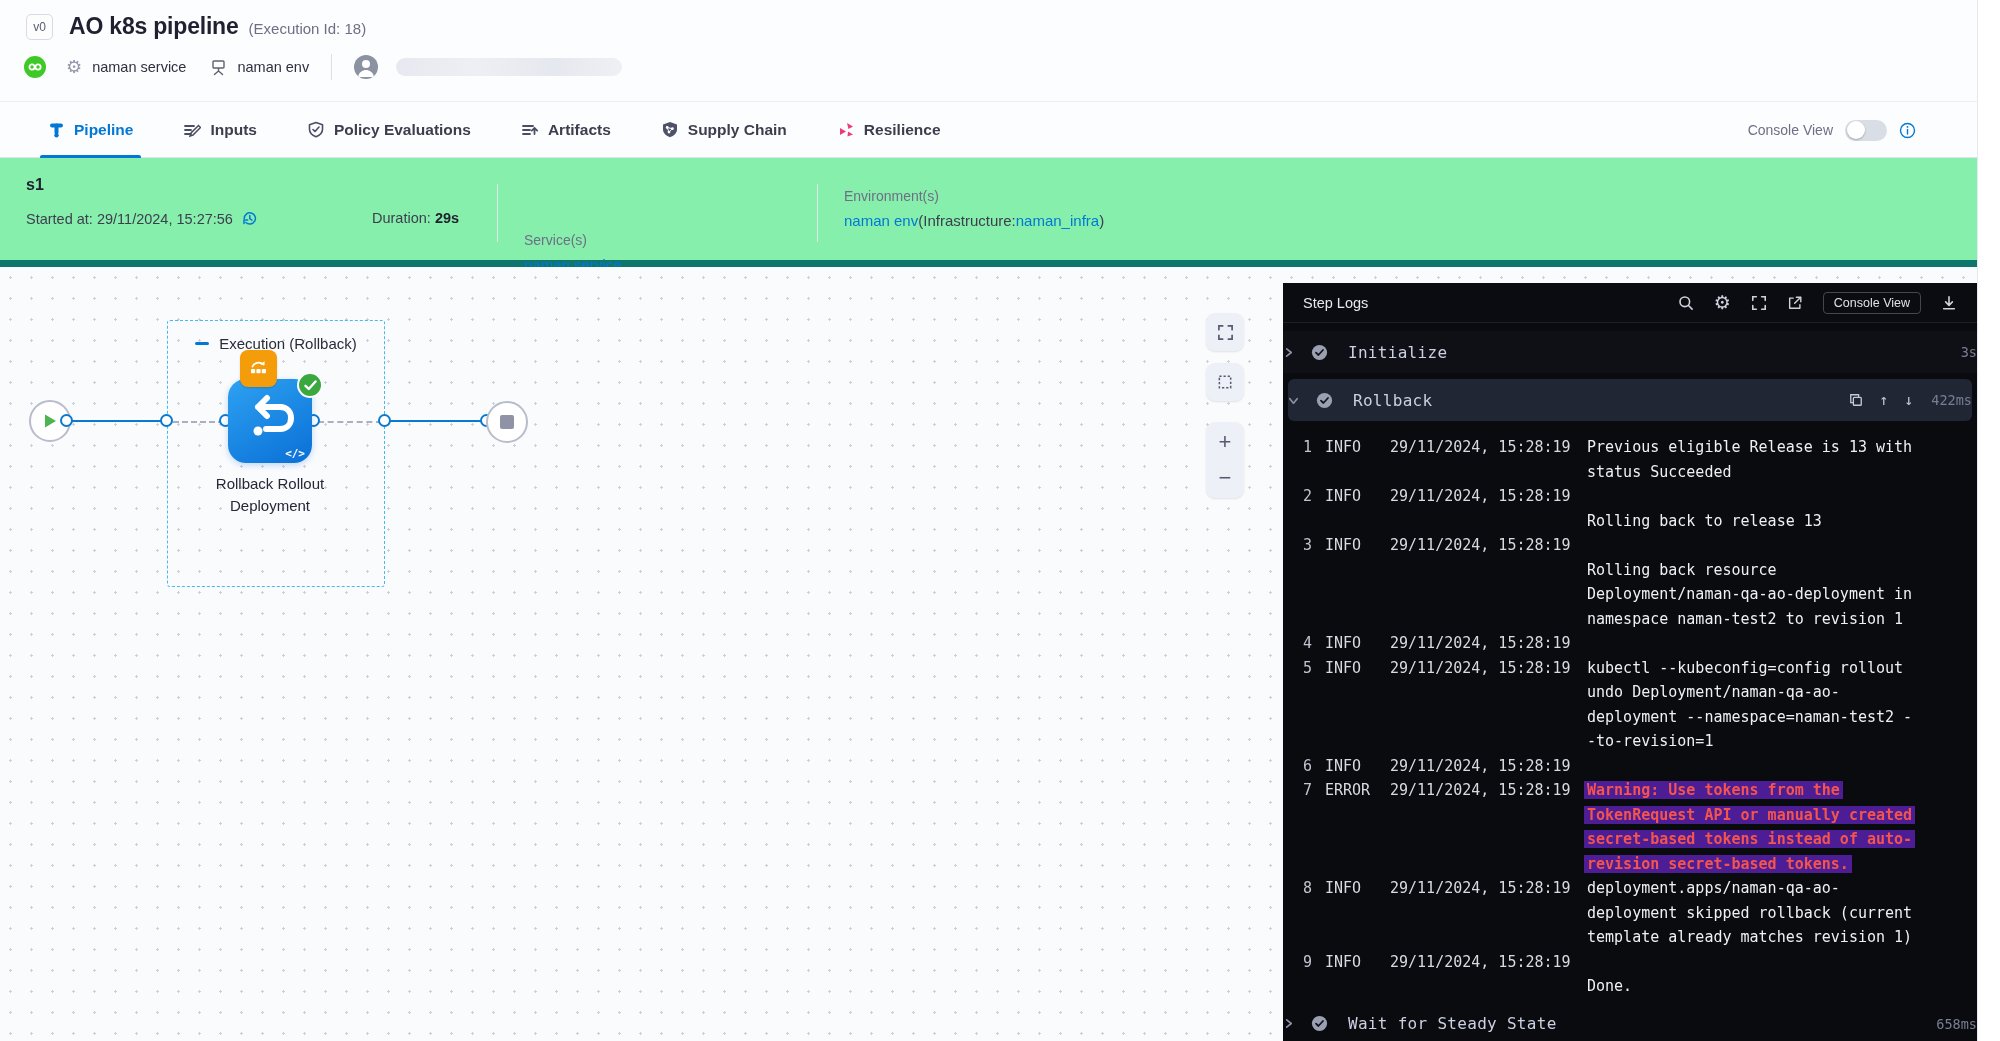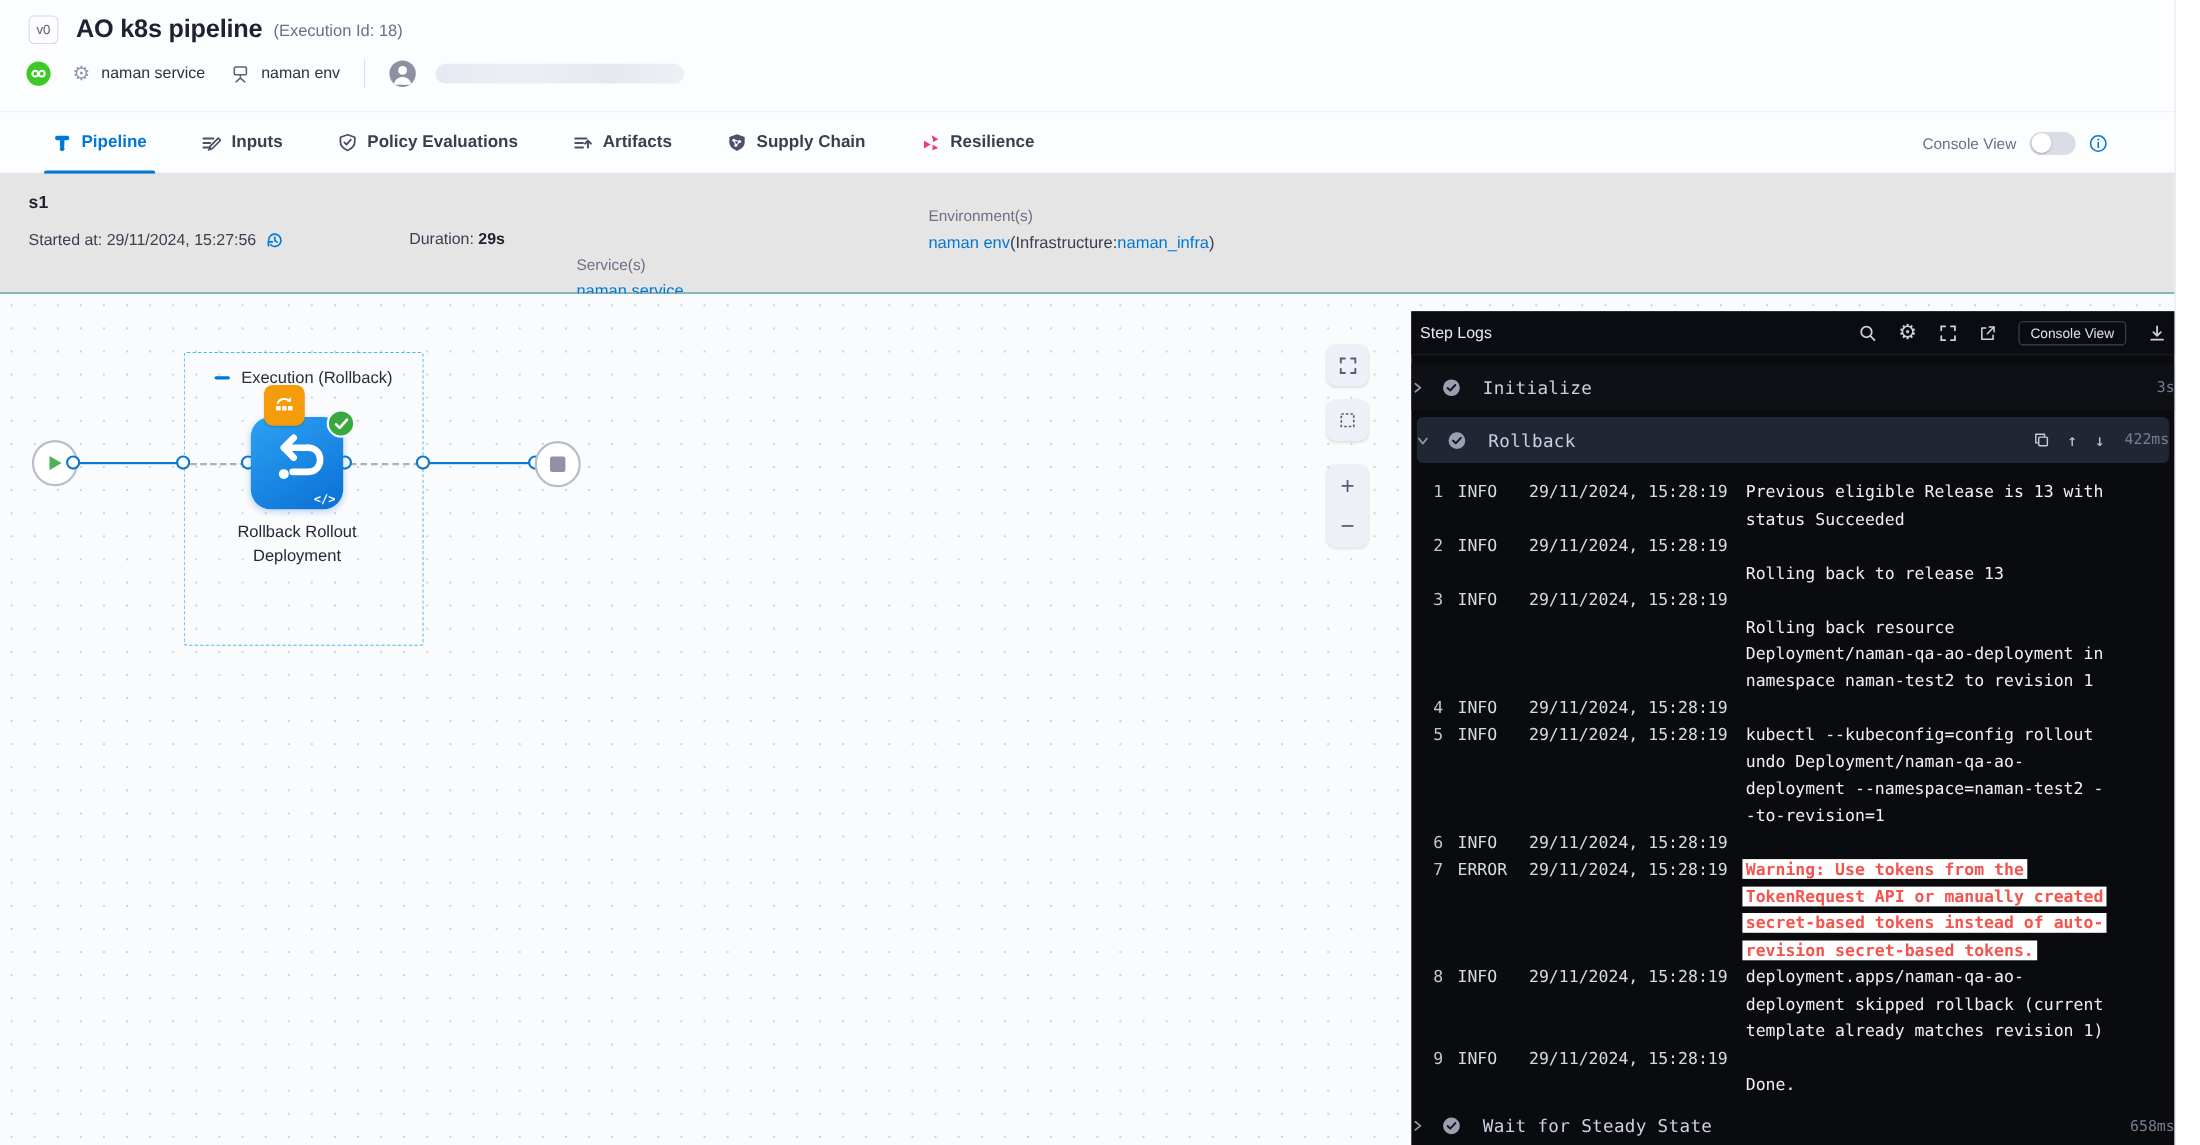--- a/index.html
+++ b/index.html
@@ -38,7 +38,7 @@
                   box-shadow:0 1px 2px rgba(40,41,61,.3); }
 
   
-  .stage-bar { position:absolute; left:0; top:158px; width:1978px; height:109px; background:#e5e5e5; border-bottom:1px solid #0f766e; }
+  .stage-bar { position:absolute; left:0; top:158px; width:1978px; height:109px; background:#86efac; border-bottom:7px solid #0f766e; }
   .stage-name { position:absolute; left:26px; top:18px; font-size:16px; font-weight:bold; color:#1f2030; }
   .started-group { position:absolute; left:26px; top:52px; display:flex; align-items:center; gap:8px; font-size:14.5px; color:#3c3e4e; }
   .duration-group { position:absolute; left:372px; top:52px; font-size:14.5px; color:#3c3e4e; }

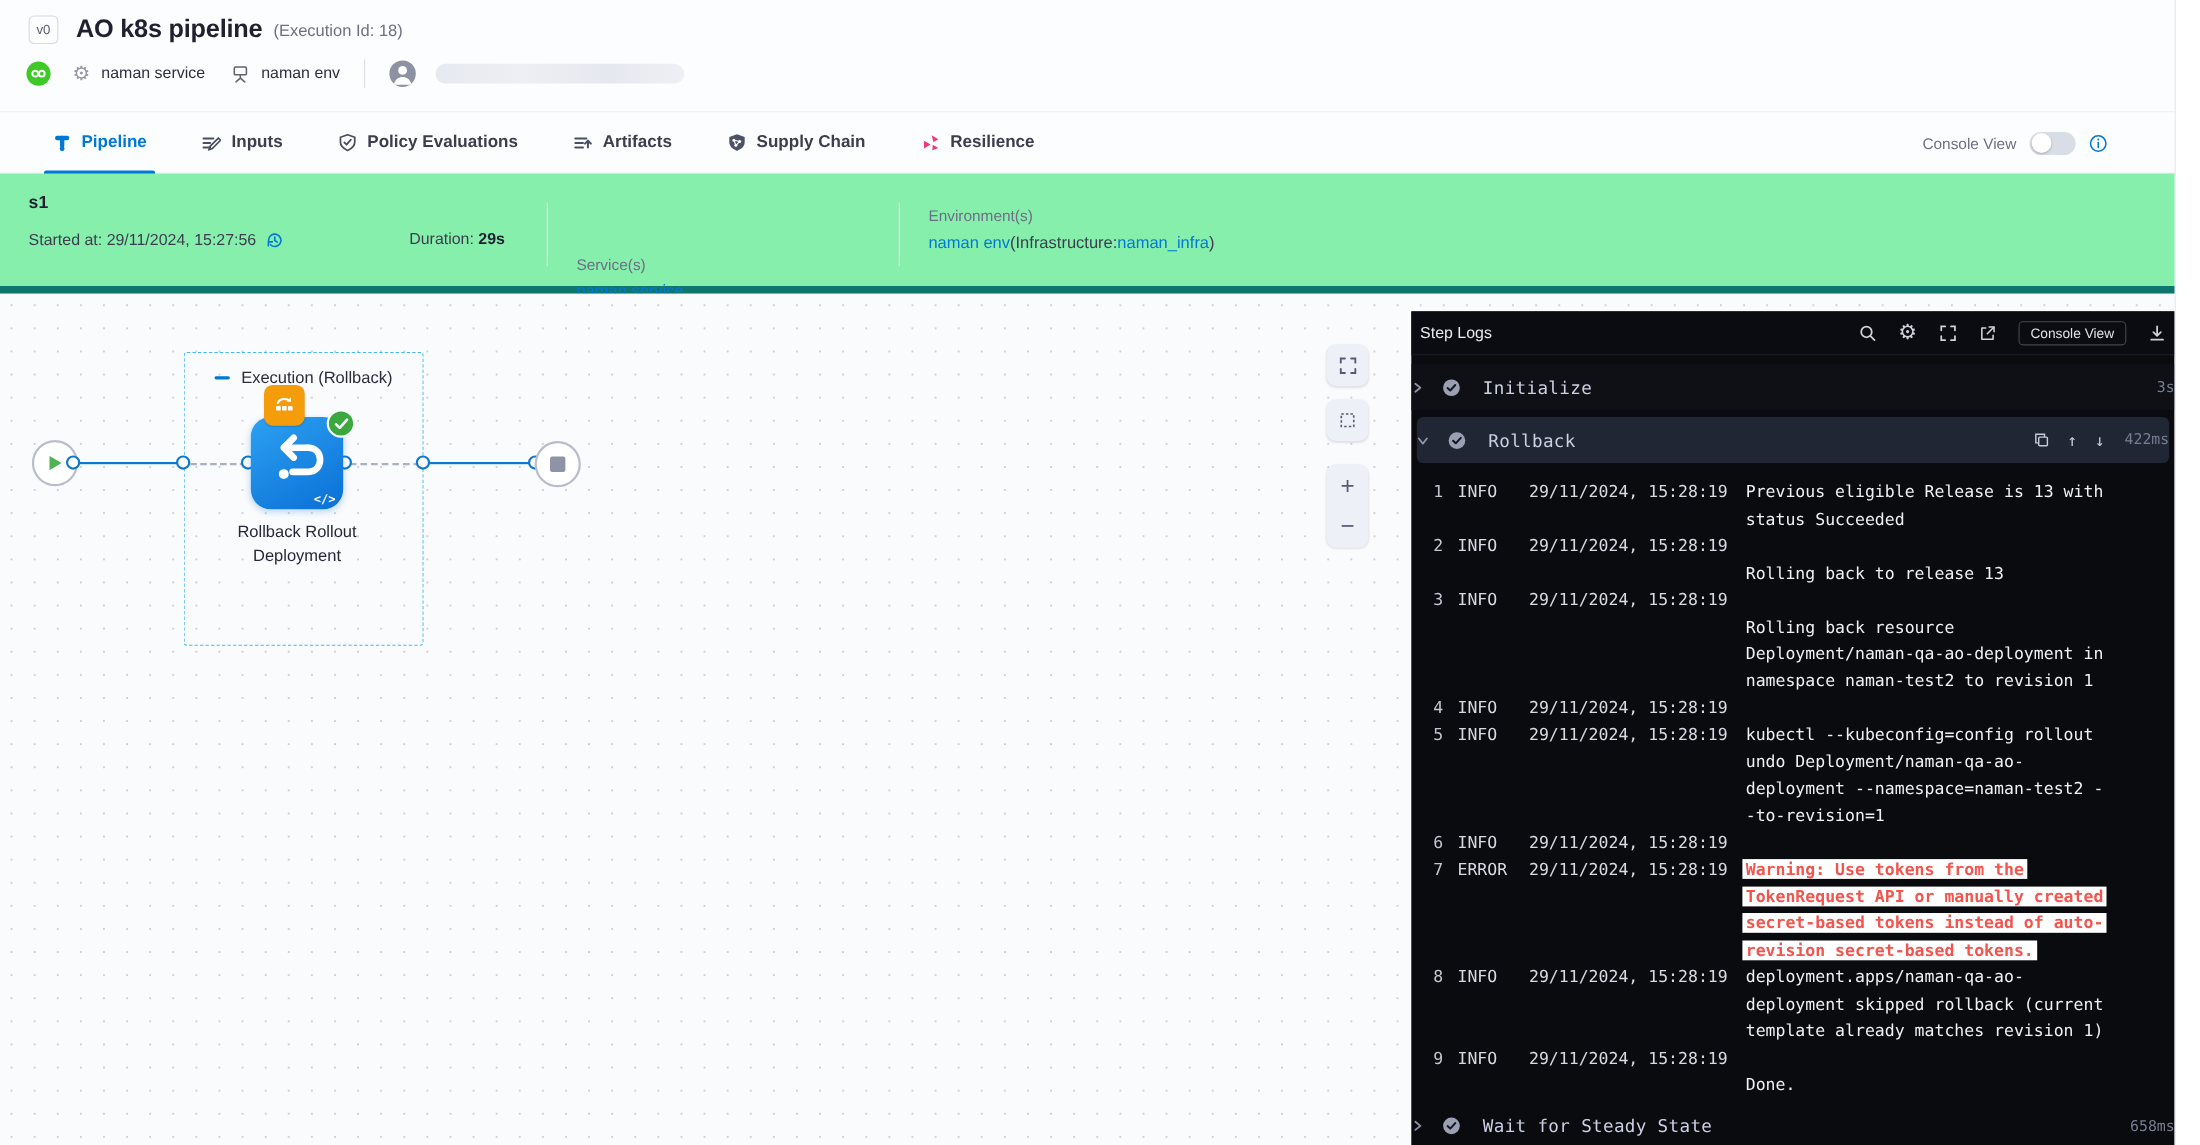--- a/index.html
+++ b/index.html
@@ -77,7 +77,7 @@
   
   .log-panel { position:absolute; left:1283px; top:283px; width:694px; height:758px; background:#0a0b0f; overflow:hidden;
                font-family:"DejaVu Sans Mono","Liberation Mono",monospace; }
-  .lp-header { height:40px; background:#0b0c11; border-bottom:1px solid #1e1f27; display:flex; align-items:center; padding:0 8px;
+  .lp-header { height:40px; background:#0b0c11; border-bottom:1px solid #1e1f27; display:flex; align-items:center; padding:0 20px;
                font-family:"Liberation Sans","DejaVu Sans",sans-serif; }
   .lp-title { font-size:14.5px; color:#e8e9ef; }
   .lp-icons { margin-left:auto; display:flex; align-items:center; gap:20px; color:#cfd1dc; }

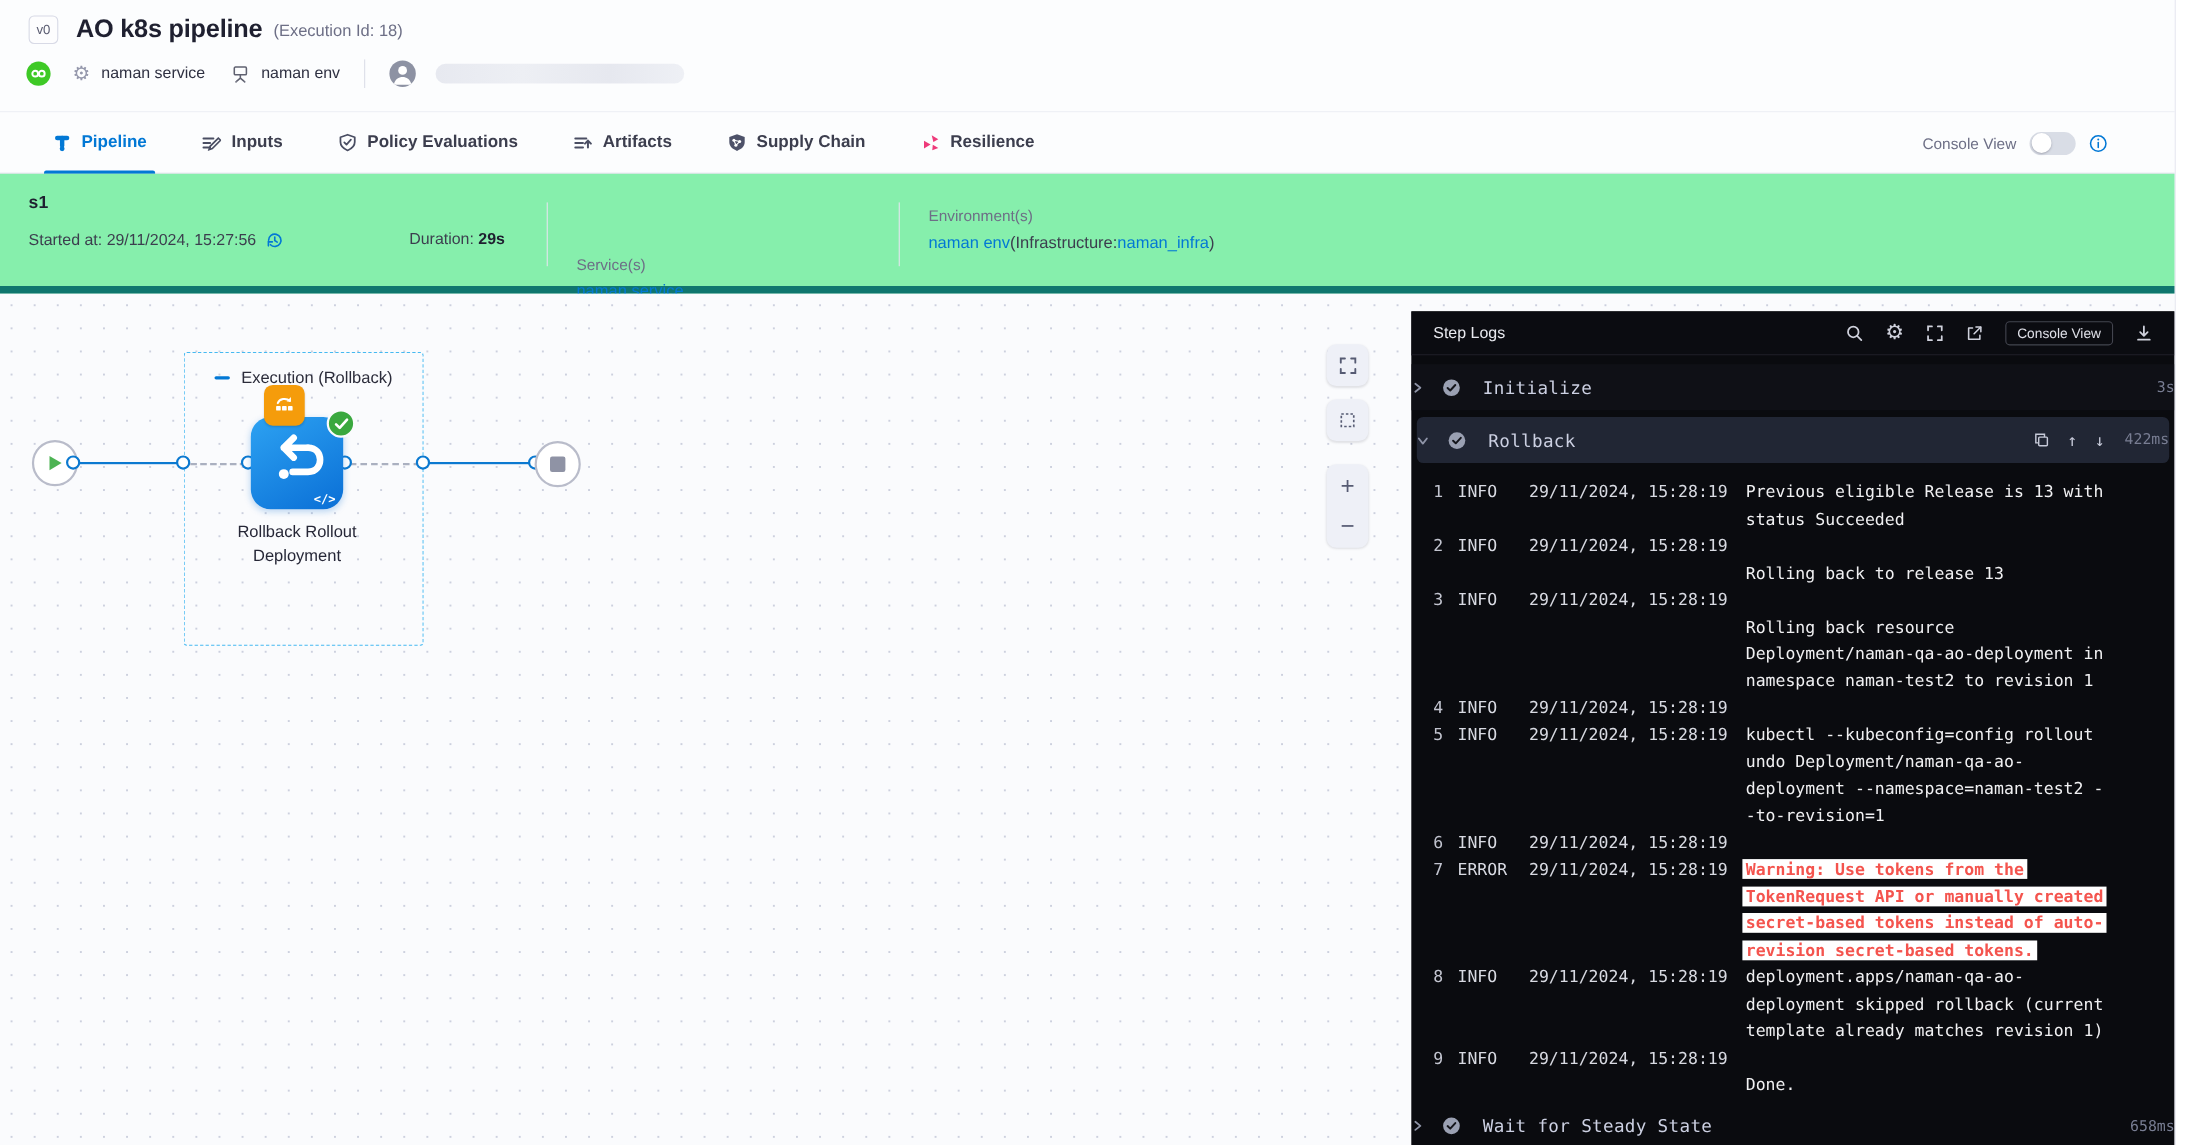--- a/index.html
+++ b/index.html
@@ -100,7 +100,7 @@
   .le-lines { margin-left:14px; flex:1; color:#f0f0f2; }
   .le-line { white-space:pre; min-height:24.5px; }
   .le-line.err { color:#f4544e; font-weight:bold; }
-  .le-line.err span { background:#ffffff; padding:0 3px; margin-left:-3px; }
+  .le-line.err span { background:#4c1d95; padding:0 3px; margin-left:-3px; }
 
   .right-gutter { position:absolute; left:1977px; top:0; width:23px; height:1041px; background:#ffffff; border-left:1px solid #e6e8f0; }
 

